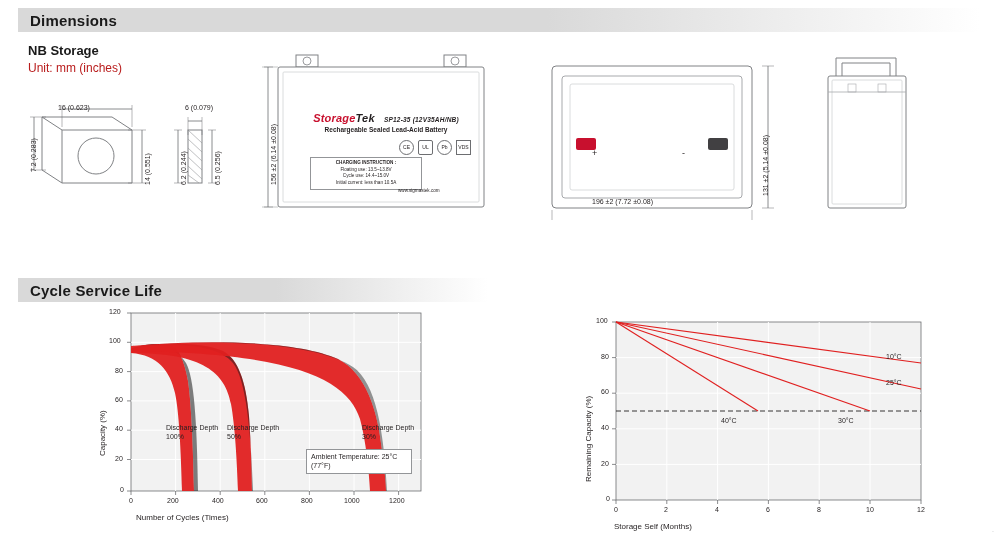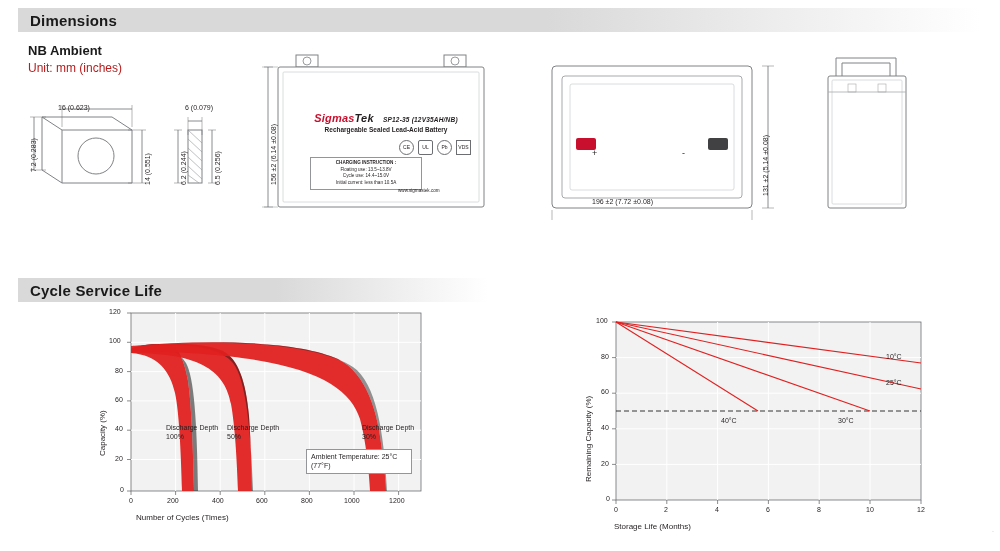--- a/index.html
+++ b/index.html
@@ -84,7 +84,7 @@
   <div class="sec-bar" id="bar-dimensions">
     <span class="title">Dimensions</span>
   </div>
-  <div class="sub-title" style="left:28px; top:43px;">NB Ambient</div>
+  <div class="sub-title" style="left:28px; top:43px;">NB Storage</div>
   <div class="sub-unit" style="left:28px; top:61px;">Unit: mm (inches)</div>
 
   <svg style="position:absolute; left:20px; top:95px;" width="210" height="110">

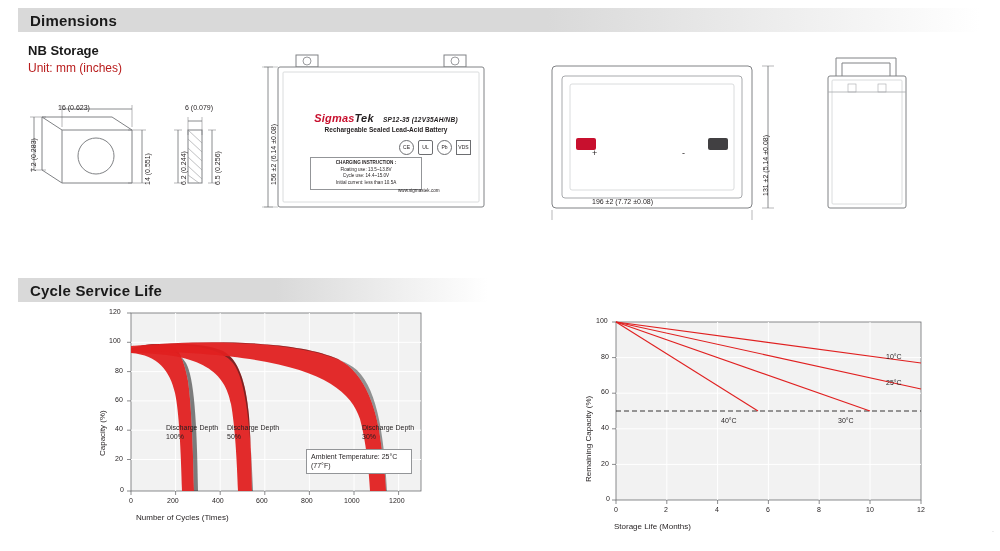--- a/index.html
+++ b/index.html
@@ -145,7 +145,7 @@
 
   <div class="brandblock" style="left:288px; top:112px; width:196px;">
     <div class="brand">
-      <span class="red">Sigmas</span><span>Tek</span>
+      <span class="red">Storage</span><span>Tek</span>
       <span class="model" style="margin-left:6px;">SP12-35 (12V35AH/NB)</span>
     </div>
     <div class="tagline" style="margin-top:2px;">Rechargeable Sealed Lead-Acid Battery</div>

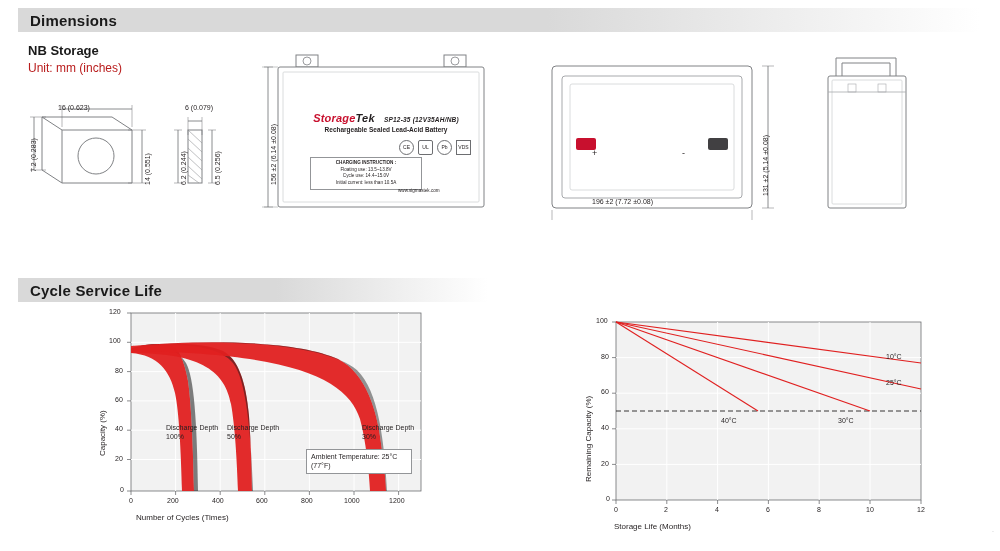--- a/index.html
+++ b/index.html
@@ -345,7 +345,7 @@
     <div class="tk" style="left:348px; top:196px;">10</div>
     <div class="tk" style="left:399px; top:196px;">12</div>
 
-    <div class="axis-title" style="left:96px; top:212px;">Storage Life (Months)</div>
+    <div class="axis-title" style="left:96px; top:212px;">Storage Self (Months)</div>
     <div class="axis-title rot" style="left:66px; top:172px;">Remaining Capacity (%)</div>
 
     <div class="curvelbl" style="left:368px; top:42px;">10°C</div>

